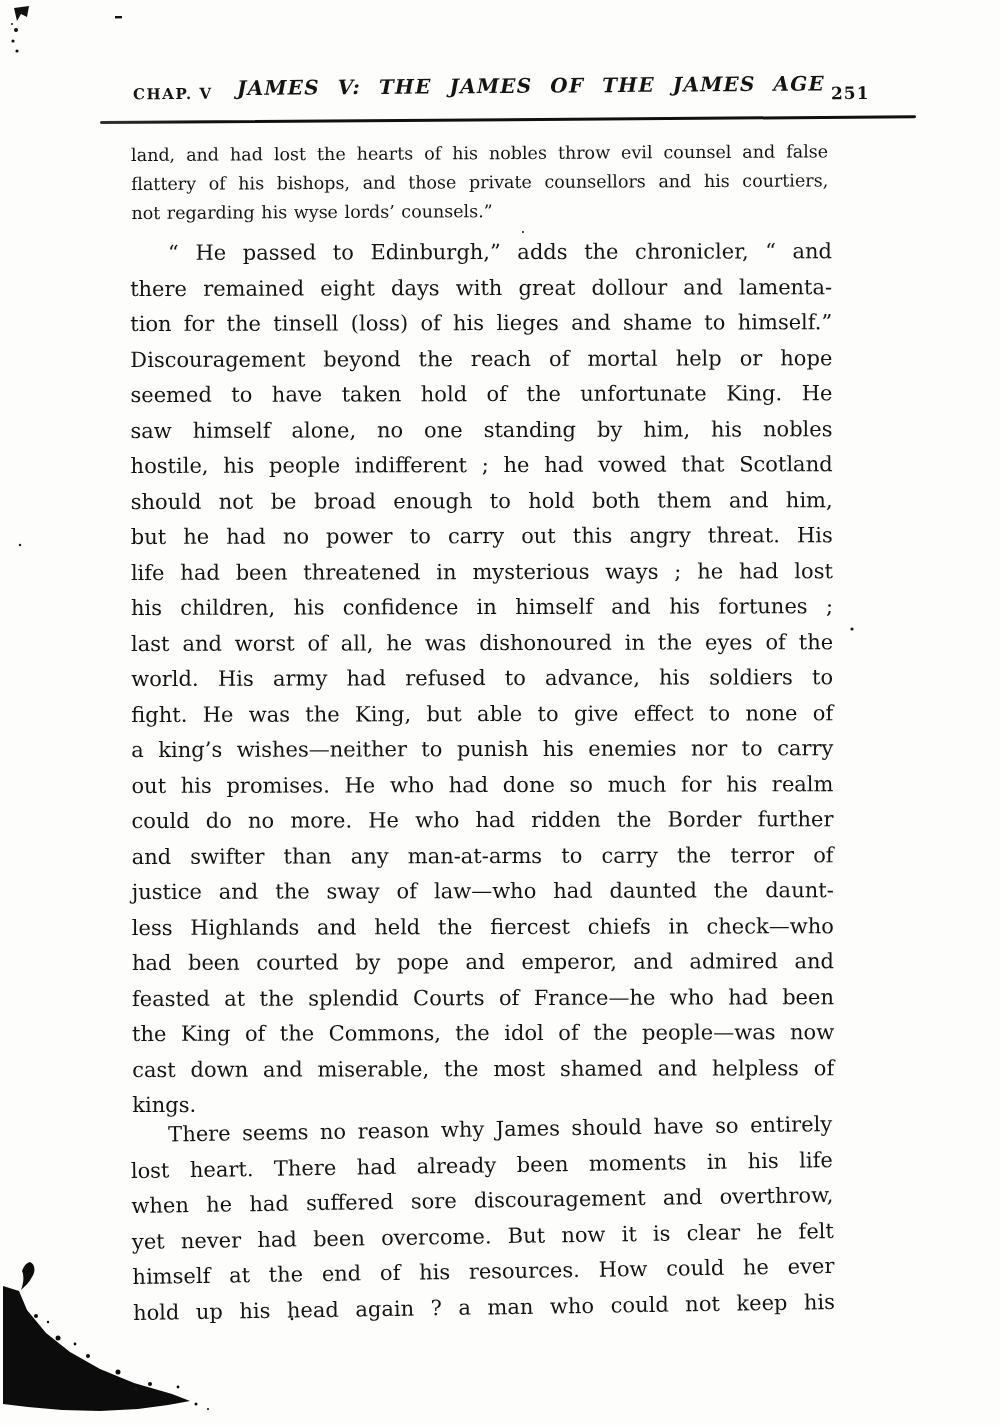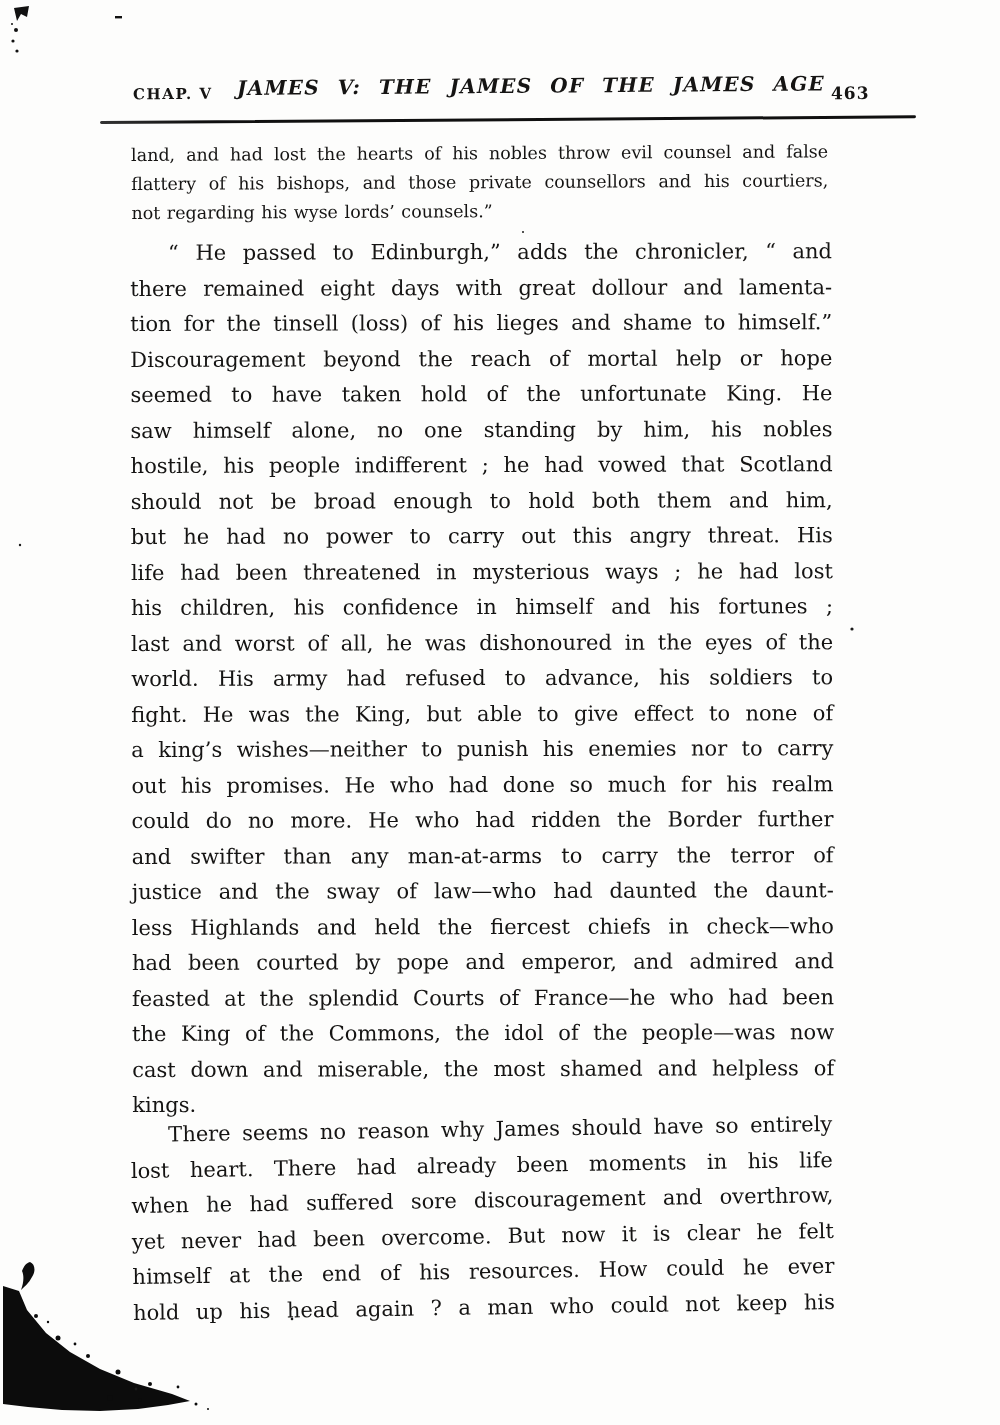--- a/index.html
+++ b/index.html
@@ -71,7 +71,7 @@
       <span>JAMES</span>
       <span>AGE</span>
     </div>
-  <div class="pagenum">463</div>
+  <div class="pagenum">251</div>
   <div class="rule"></div>
 
   <div class="quote">

